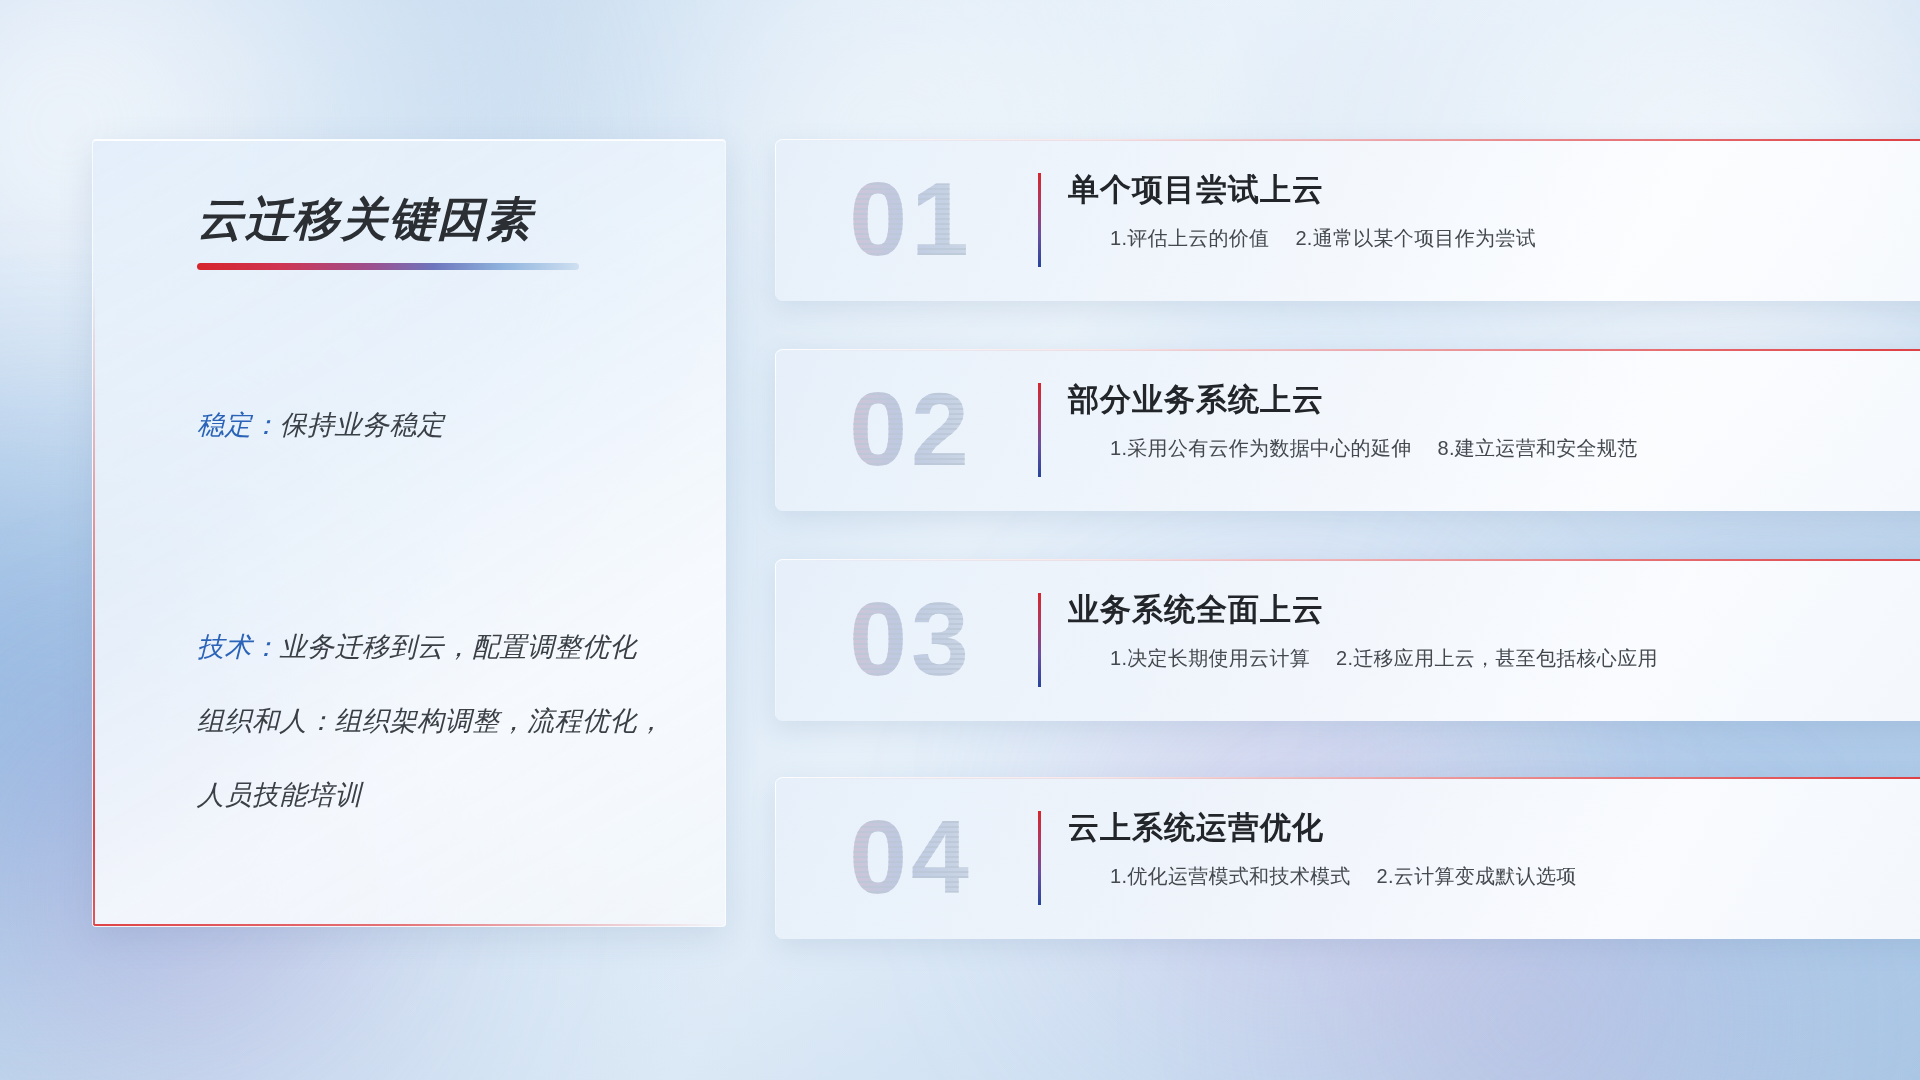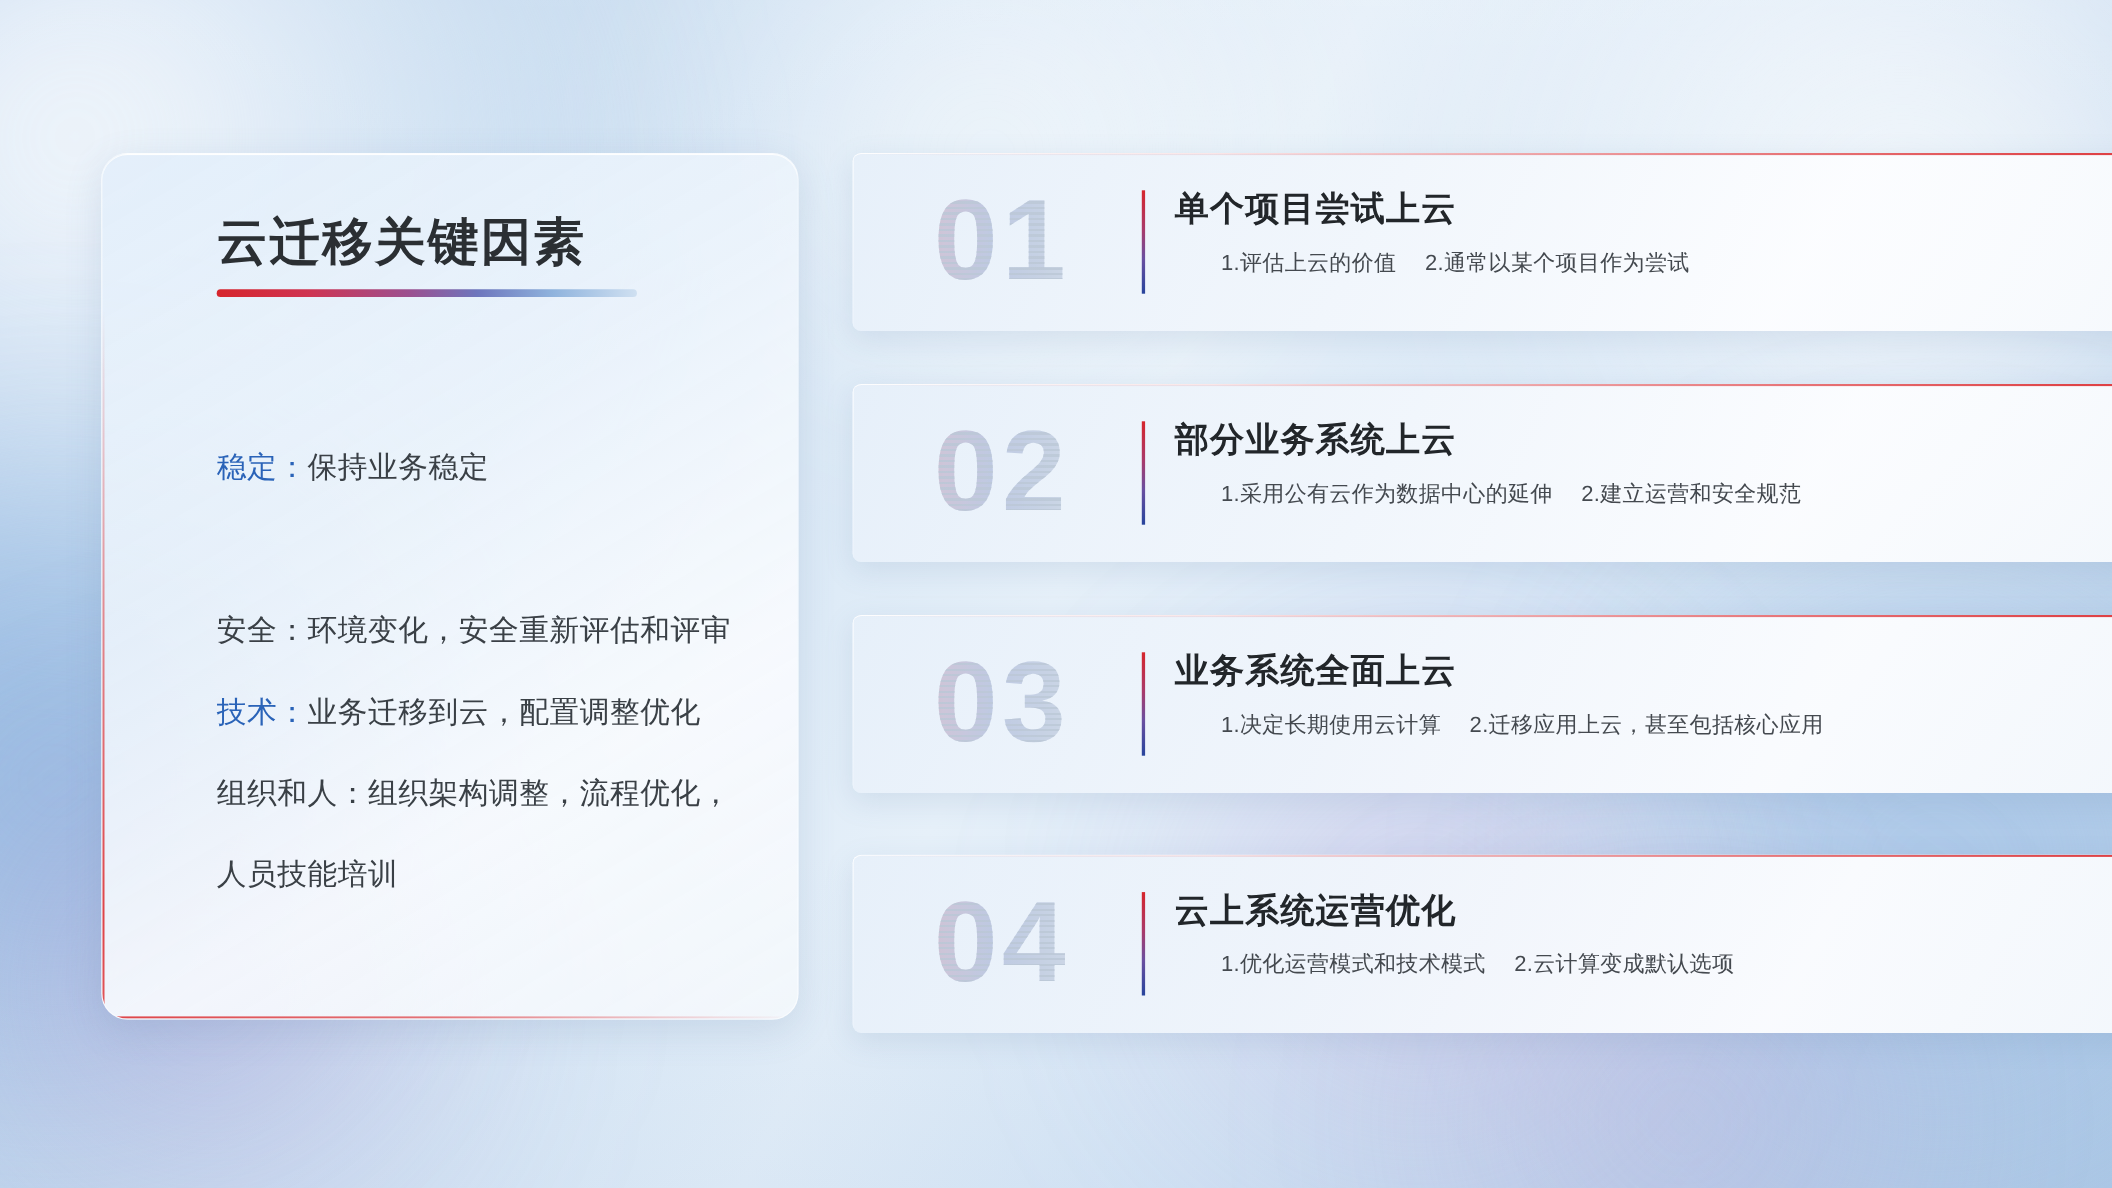--- a/index.html
+++ b/index.html
@@ -30,11 +30,12 @@
   
   #left-panel{
     position:absolute;left:92px;top:139px;width:632px;height:786px;
-    border-radius:24px;
+    border-radius:4px;
     background:linear-gradient(150deg,rgba(226,238,250,.92) 0%,rgba(238,245,252,.86) 38%,rgba(249,251,254,.90) 70%,rgba(244,248,252,.86) 100%);
     box-shadow:0 10px 34px rgba(90,120,160,.16), inset 0 1px 0 rgba(255,255,255,.85);
     border:1px solid rgba(255,255,255,.55);
     overflow:hidden;
+    font-style:italic;
   }
   #left-panel .edge-l{position:absolute;left:0;top:0;bottom:0;width:2px;
     background:linear-gradient(180deg,rgba(255,255,255,.0) 0%,rgba(229,86,92,.0) 18%,rgba(221,58,62,.55) 52%,rgba(221,58,62,.95) 88%,rgba(221,58,62,.85) 100%);}

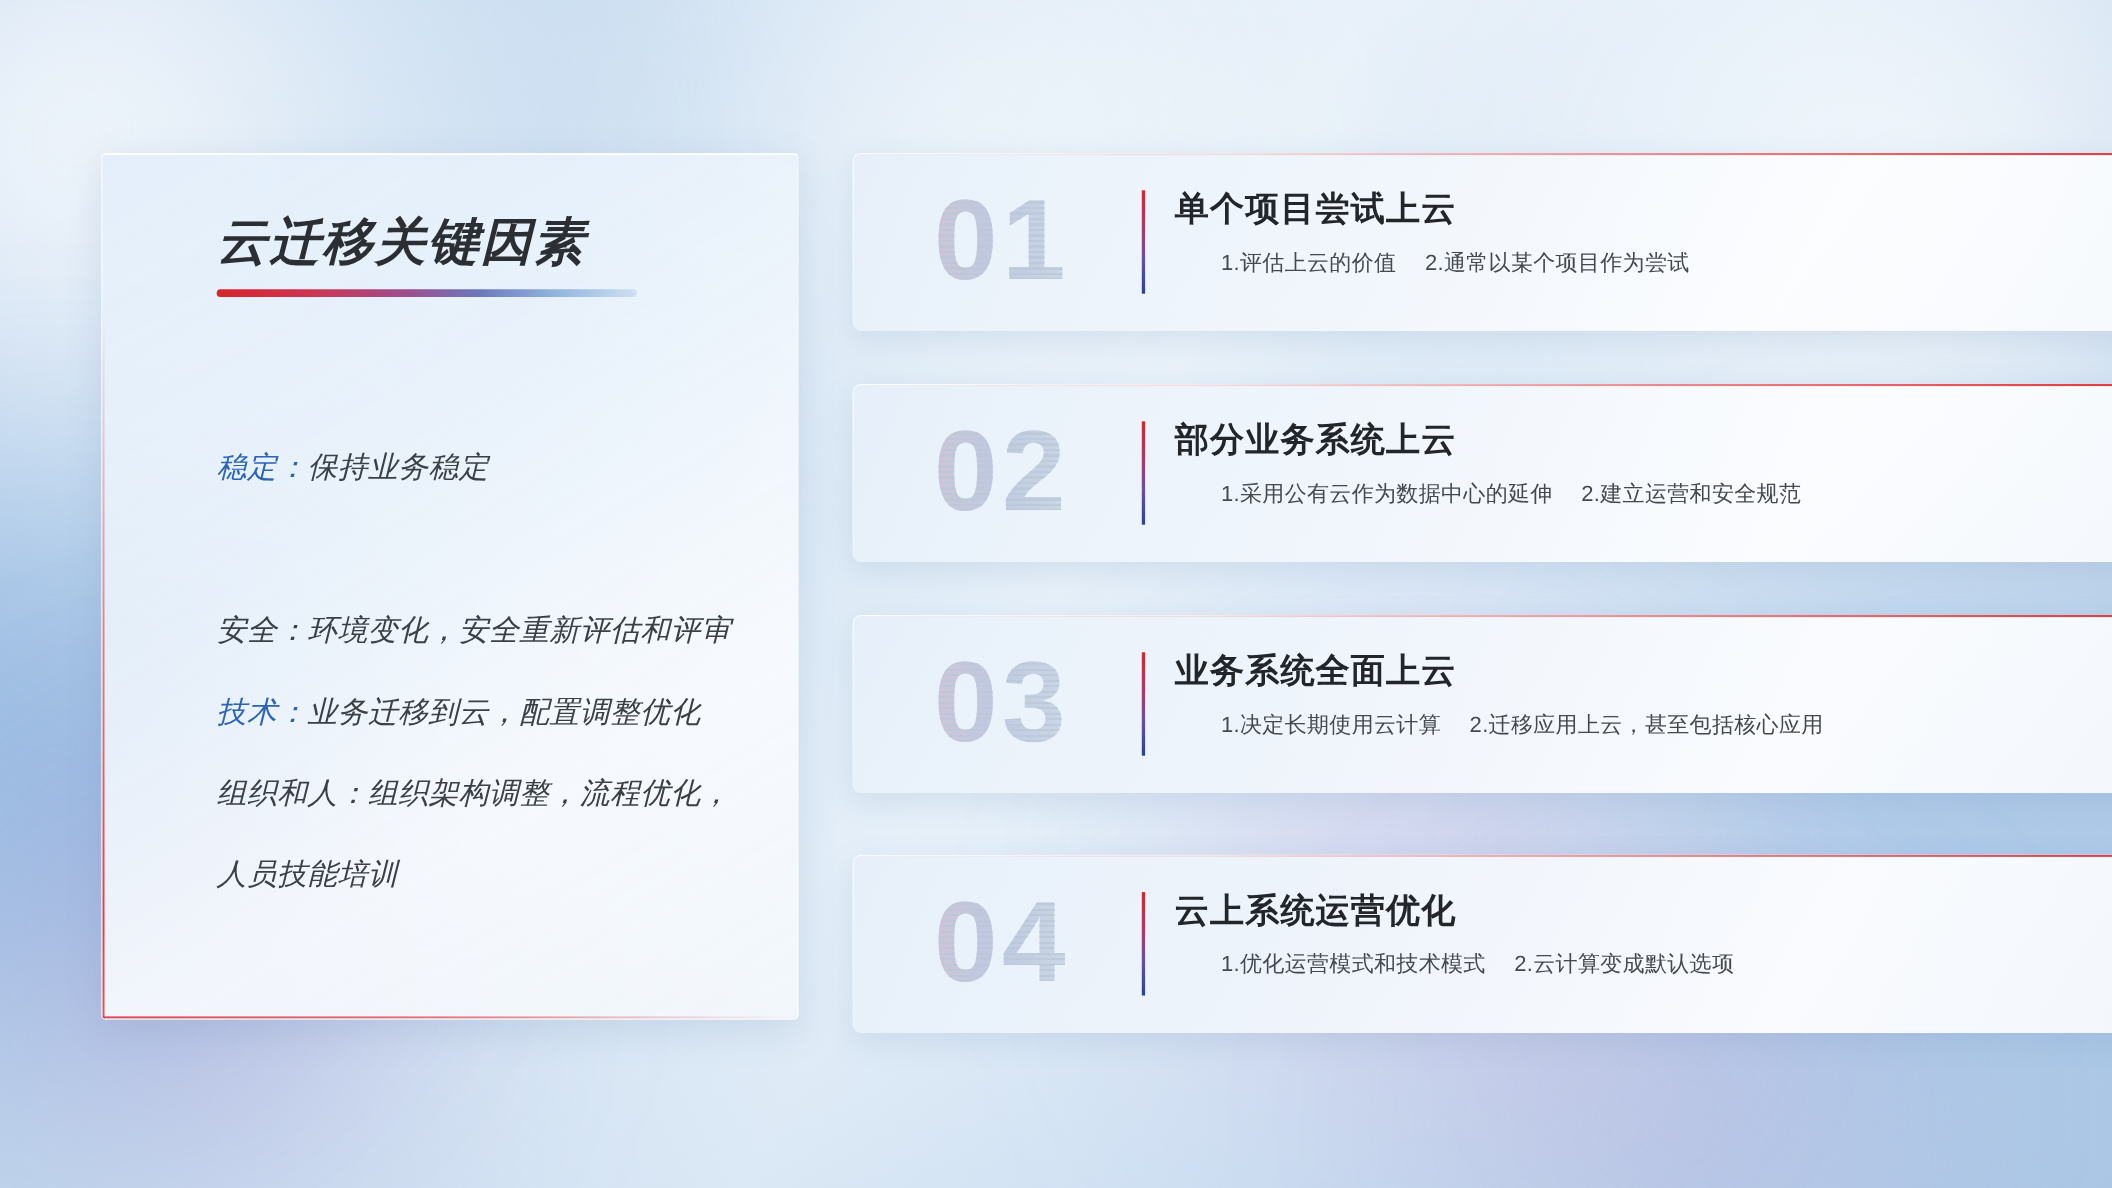--- a/index.html
+++ b/index.html
@@ -158,7 +158,7 @@
   <div class="card-div"></div>
   <div class="card-title">部分业务系统上云</div>
   <div class="card-desc">
-    <span>1.采用公有云作为数据中心的延伸</span><span class="gap"></span><span>2.建立运营和安全规范</span>
+    <span>1.采用公有云作为数据中心的延伸</span><span class="gap"></span><span>8.建立运营和安全规范</span>
   </div>
 </div>
 

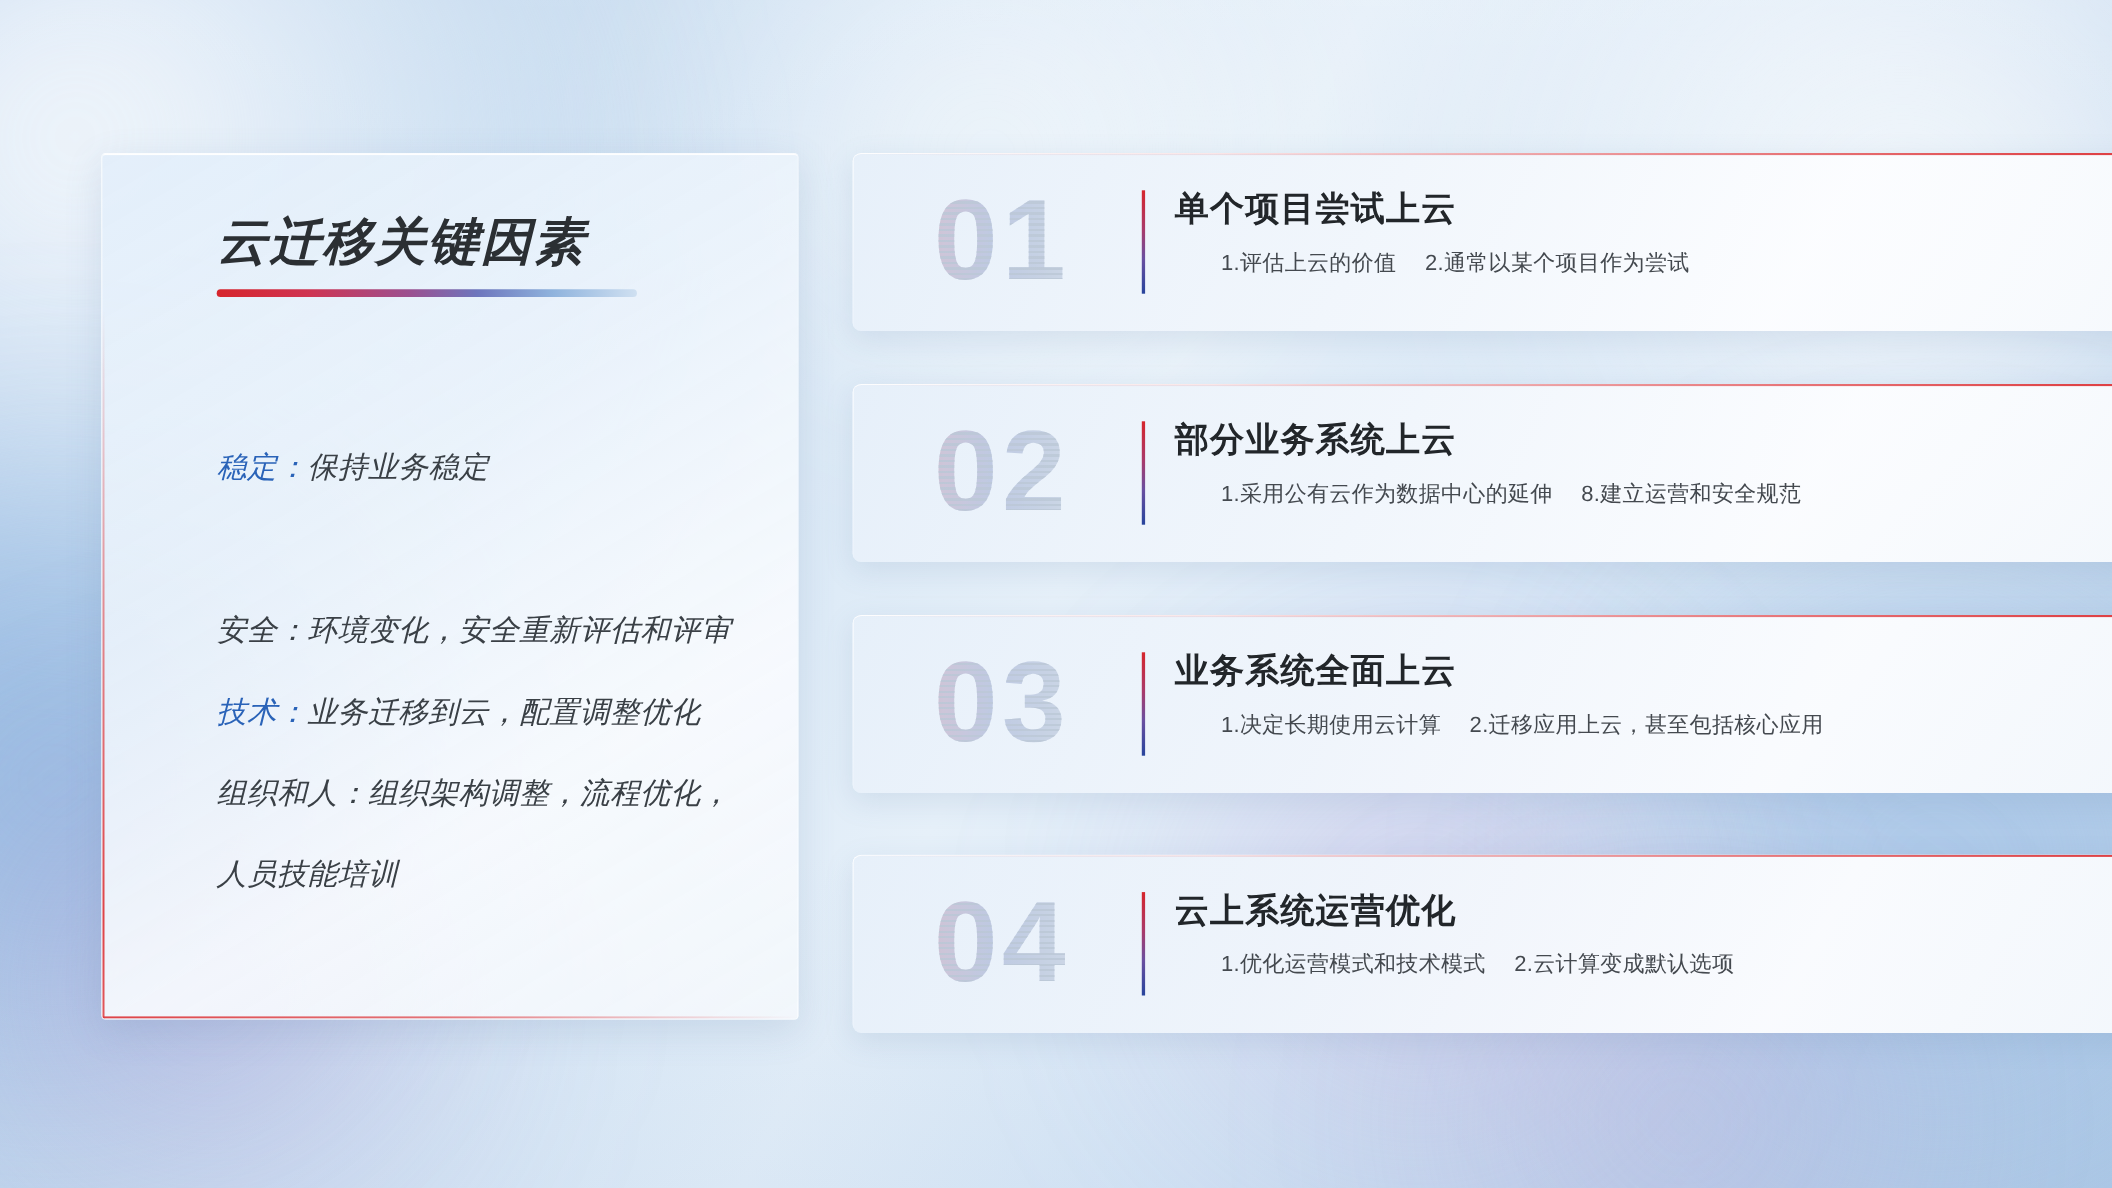--- a/index.html
+++ b/index.html
@@ -124,9 +124,6 @@
   <div class="factor" style="top:238px">
     <span class="k" style="color: rgb(42, 99, 184);">稳定：</span><span>保持业务稳定</span>
   </div>
-  <div class="factor" style="top:386px">
-    <span class="k plain" style="color: rgb(58, 64, 70);">安全：</span><span>环境变化，安全重新评估和评审</span>
-  </div>
   <div class="factor" style="top:460px">
     <span class="k" style="color: rgb(42, 99, 184);">技术：</span><span>业务迁移到云，配置调整优化</span>
   </div>

